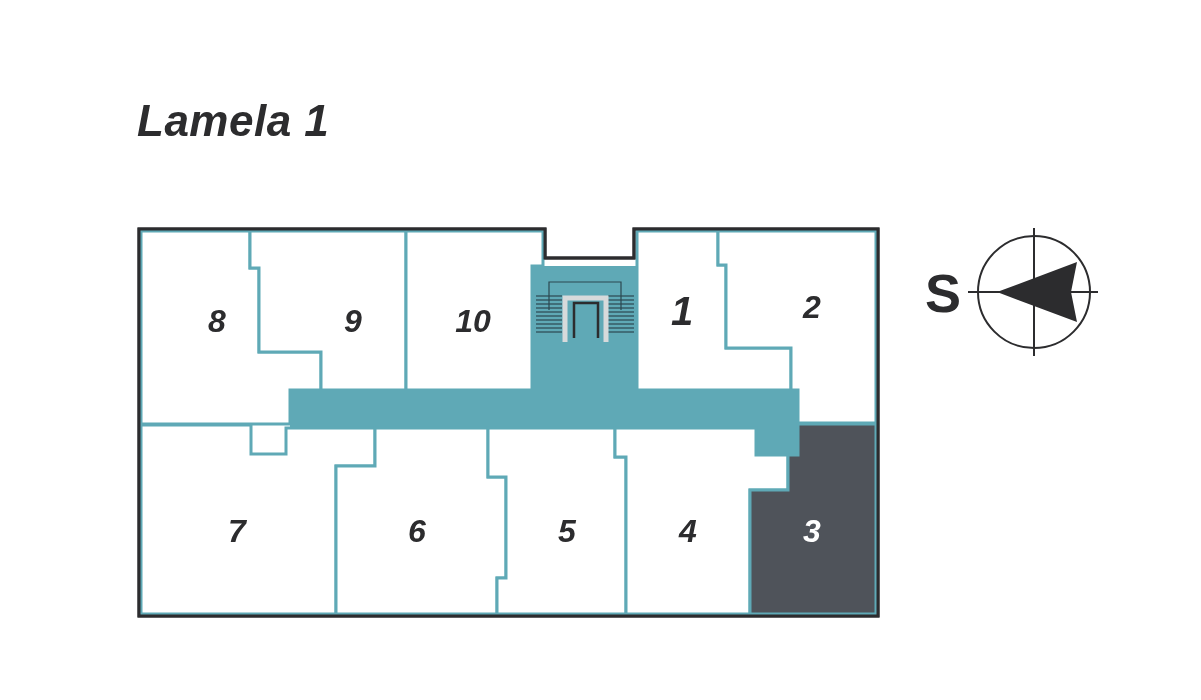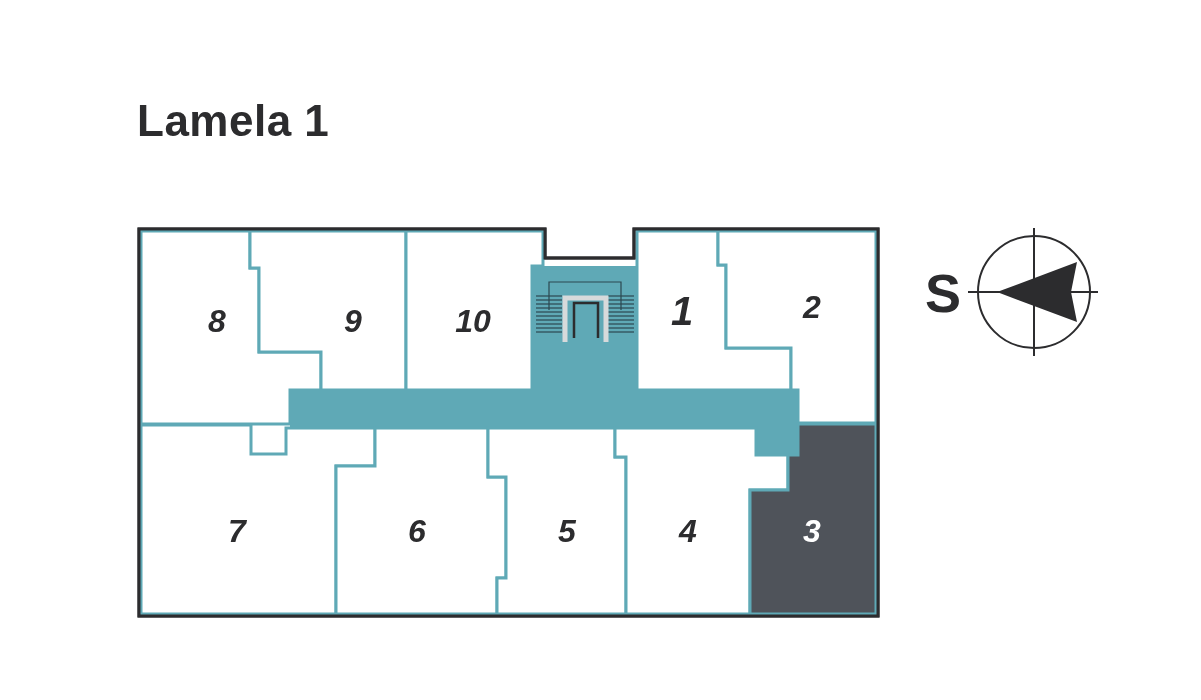--- a/index.html
+++ b/index.html
@@ -6,7 +6,7 @@
     body { width: 1201px; height: 700px; position: relative; overflow: hidden;
            font-family: "Liberation Sans", sans-serif; }
     .title { position: absolute; left: 137px; top: 96px; margin: 0;
-             font-size: 44px; font-weight: bold; 
+             font-size: 44px; font-weight: bold; font-style: italic;
              color: #2c2c2e; letter-spacing: 0.5px; }
     svg { position: absolute; left: 0; top: 0; }
     .unit { cursor: pointer; }

